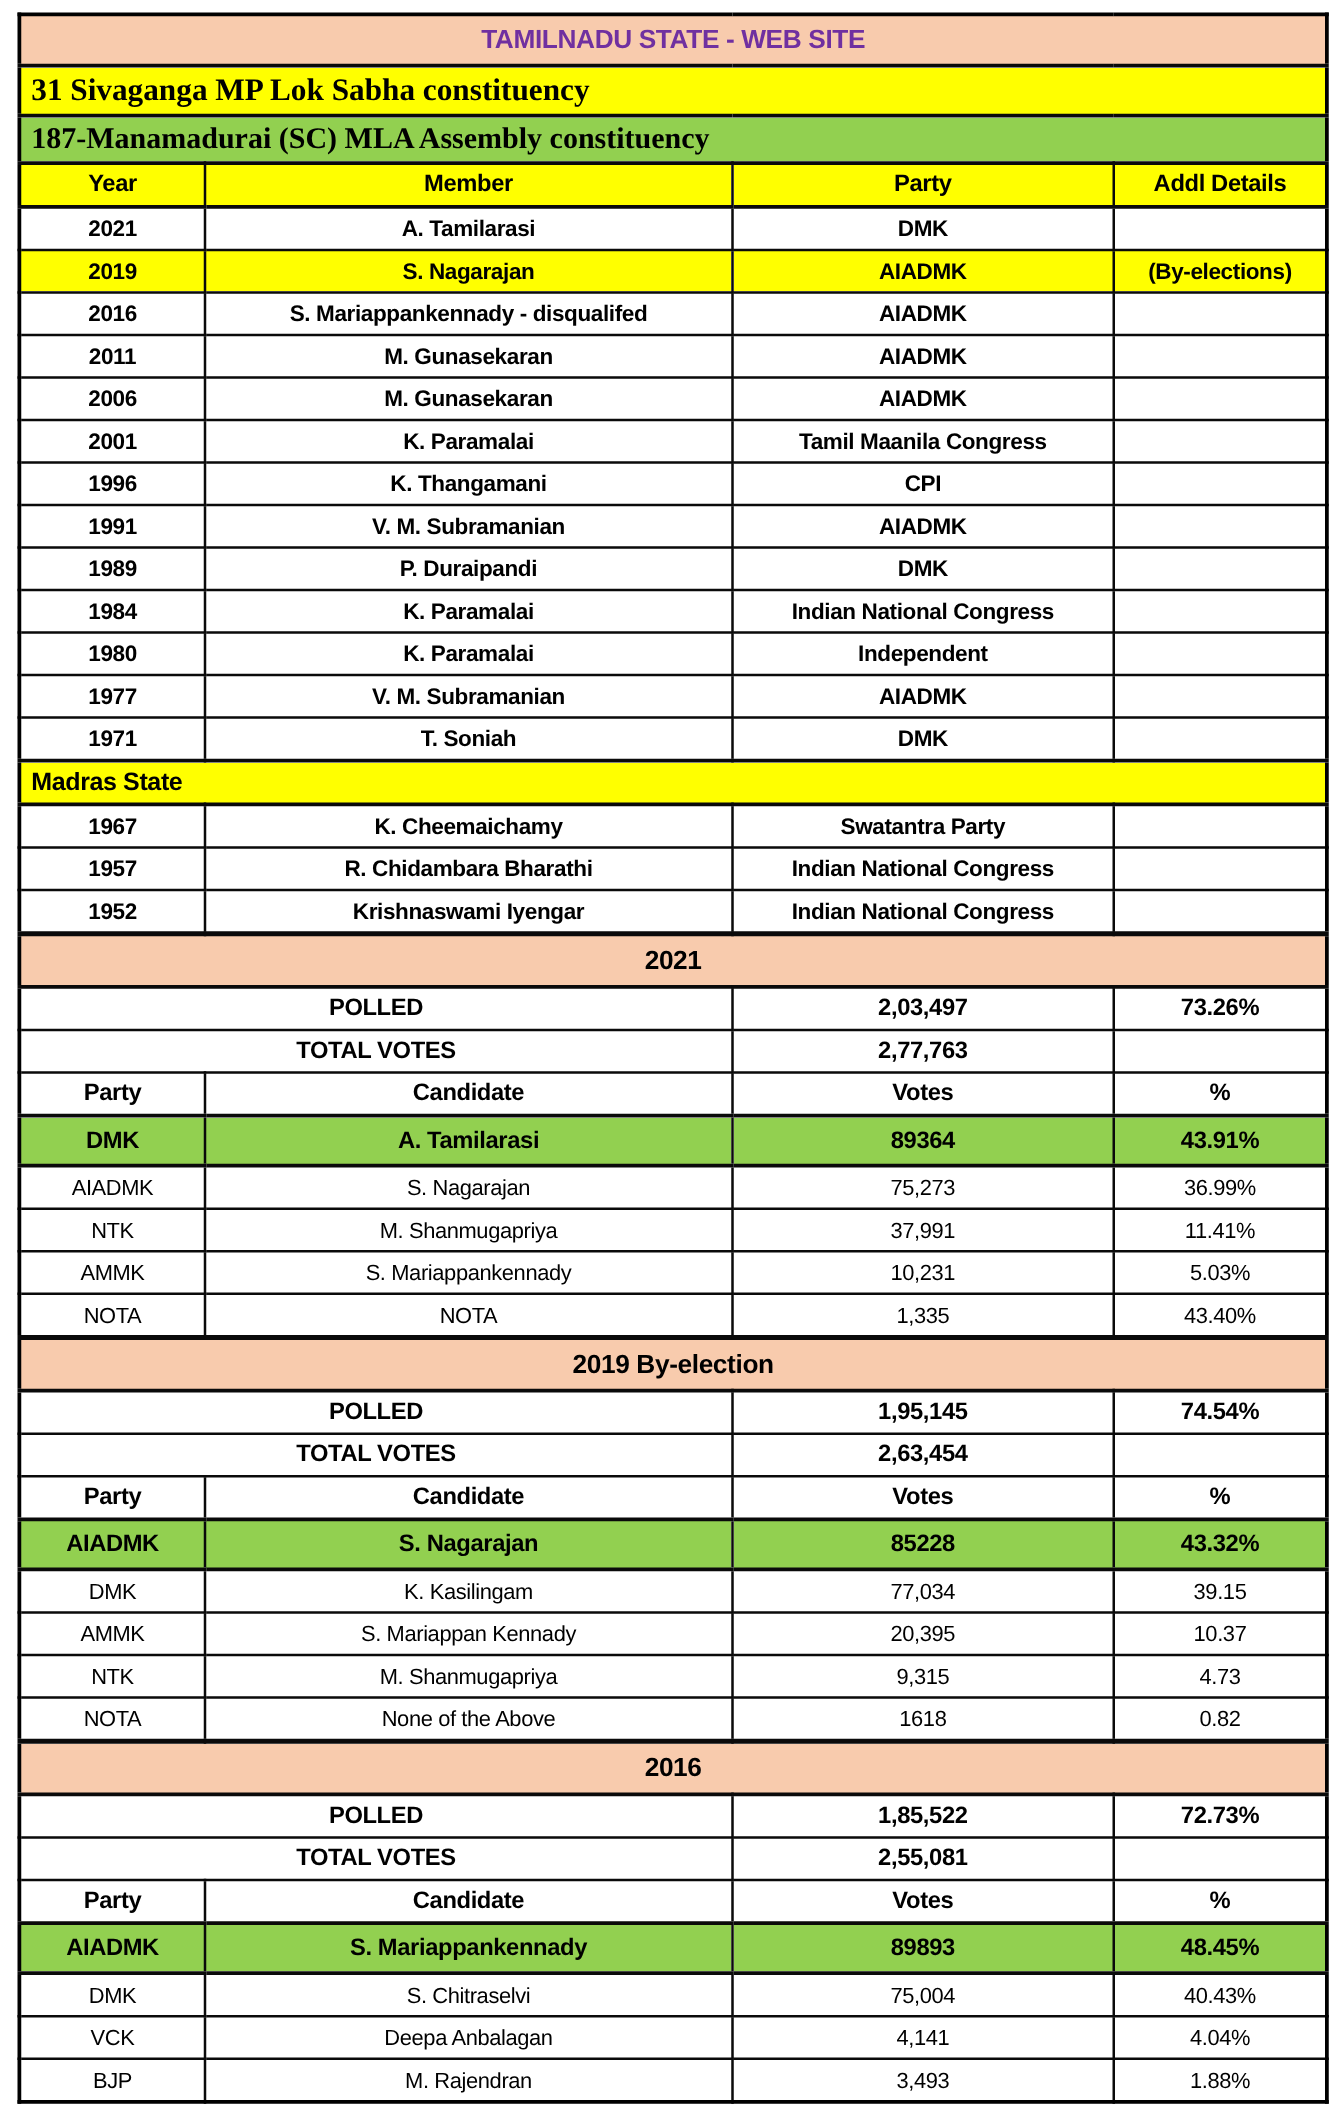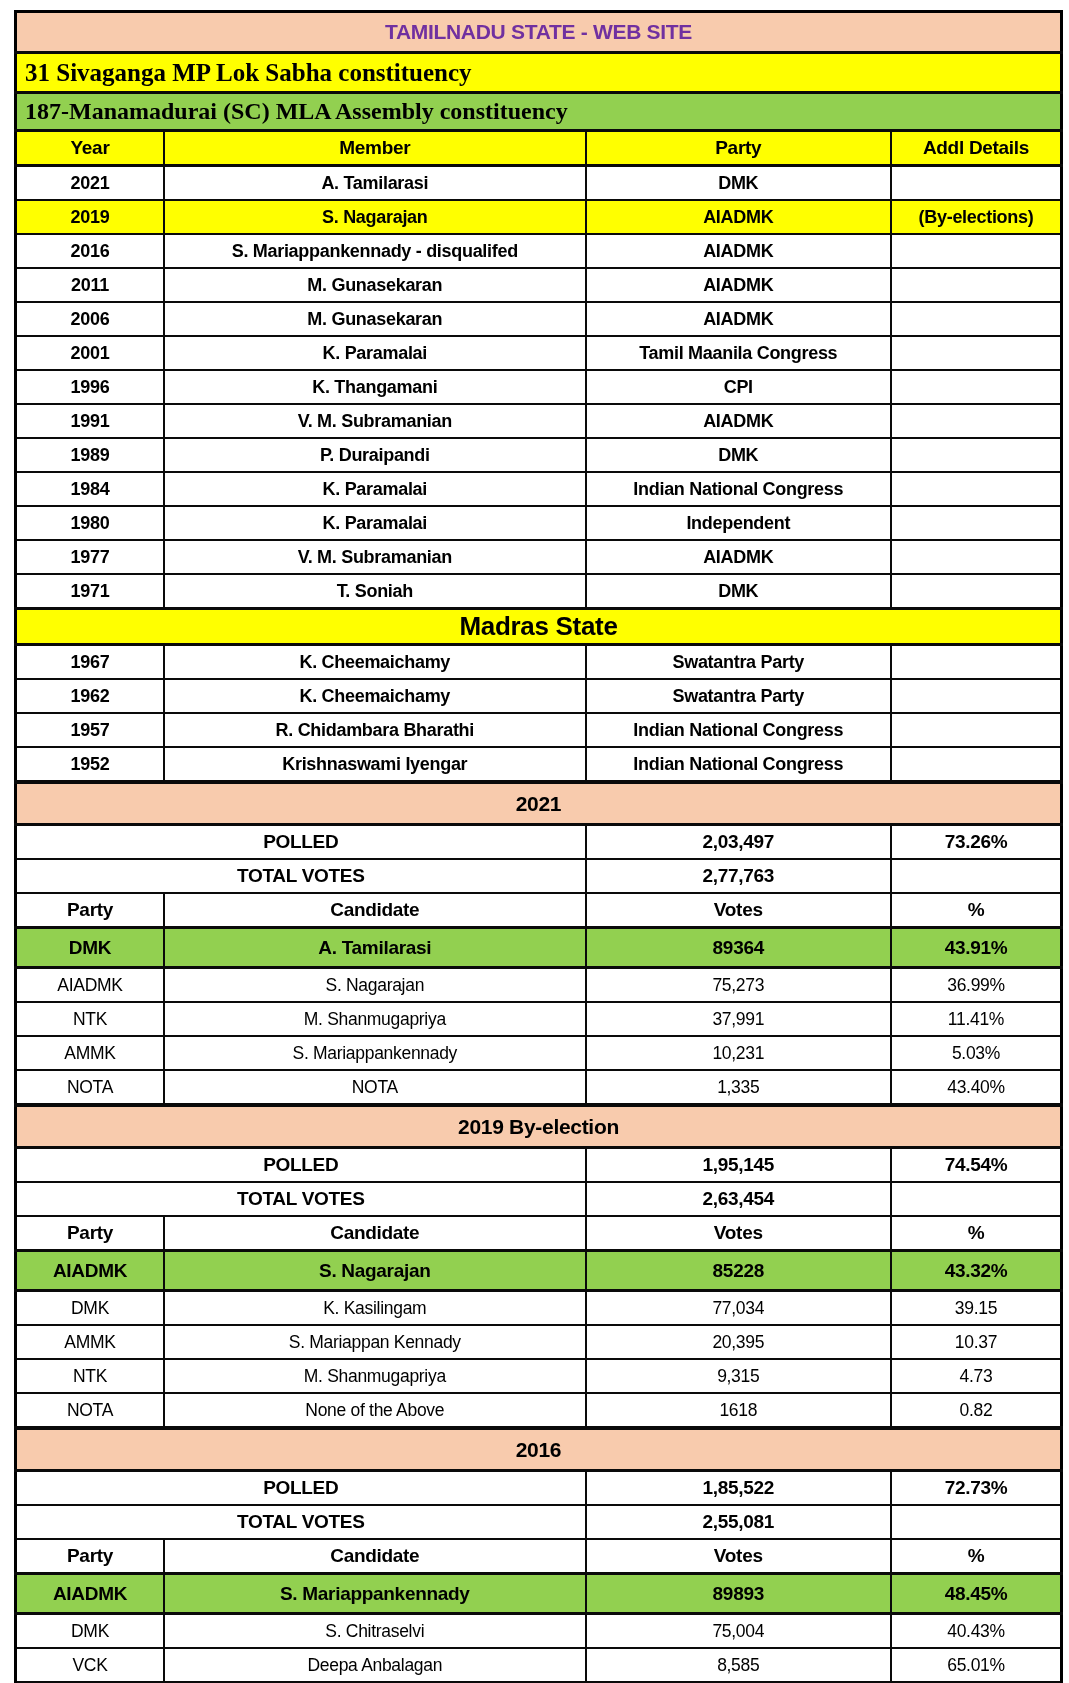--- a/index.html
+++ b/index.html
@@ -19,7 +19,7 @@
   tr.hdr td{background:var(--yellow);font-size:19px;border-bottom-width:3px;}
   tr.hist td{font-size:18px;}
   tr.hl td{background:var(--yellow);}
-  tr.madras td{background:var(--yellow);text-align:center;font-size:26px;
+  tr.madras td{background:var(--yellow);font-size:20px;
      border-top-width:3px;border-bottom-width:3px;}
   tr.secband td{background:var(--peach);text-align:center;font-size:21px;height:37px;
      border-top-width:4px;border-bottom-width:3px;}

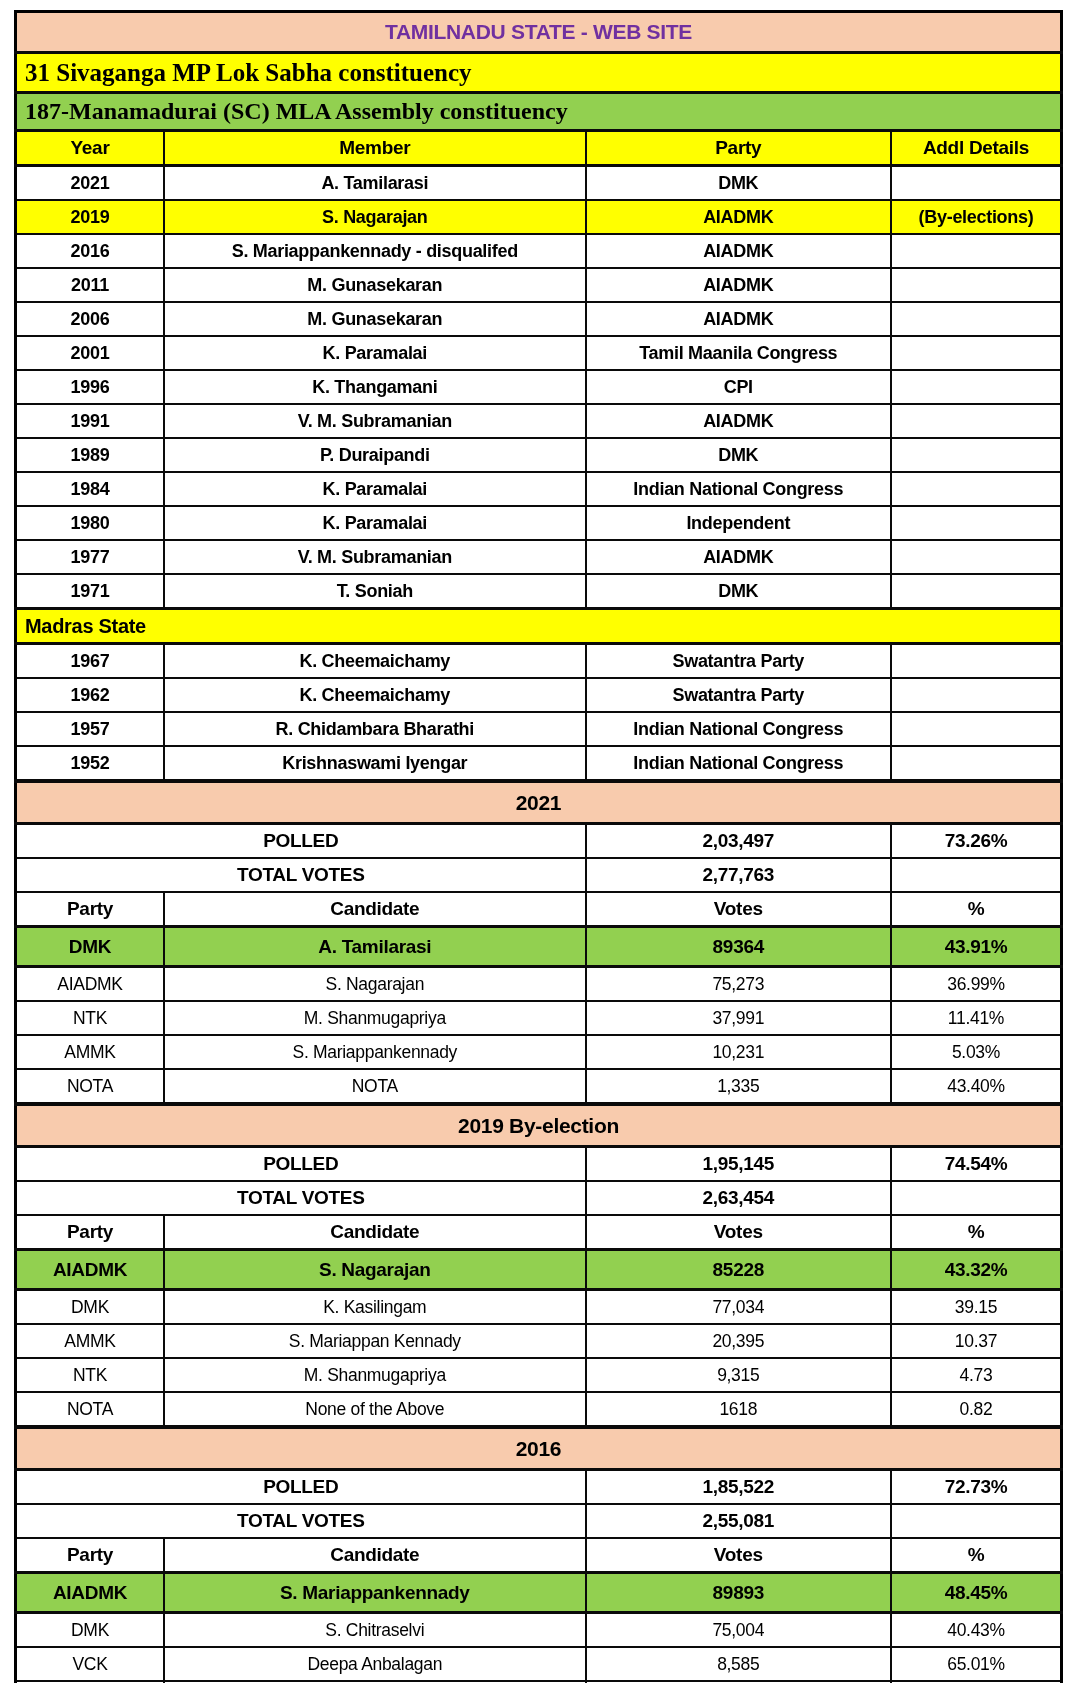--- a/index.html
+++ b/index.html
@@ -144,12 +144,6 @@
           <td class="c"></td>
         </tr>
         <tr class="hist">
-          <td class="c">1962</td>
-          <td class="l">K. Cheemaichamy</td>
-          <td class="l">Swatantra Party</td>
-          <td class="c"></td>
-        </tr>
-        <tr class="hist">
           <td class="c">1957</td>
           <td class="l">R. Chidambara Bharathi</td>
           <td class="l">Indian National Congress</td>

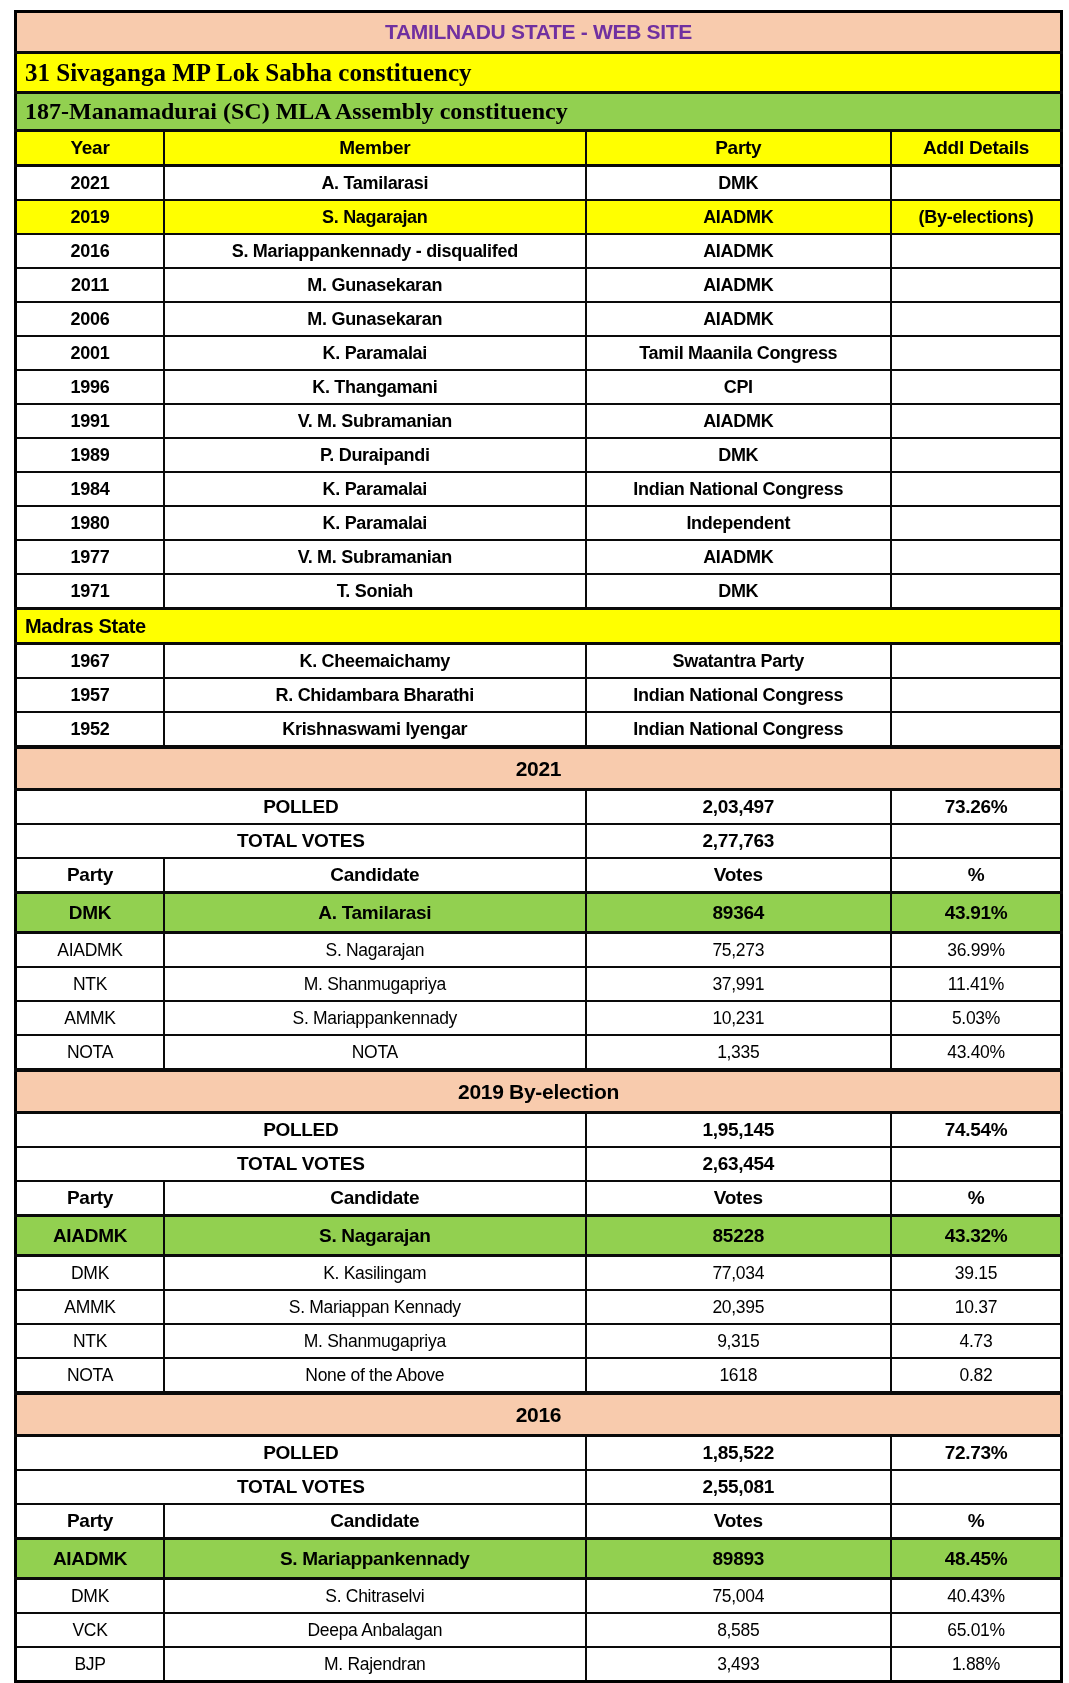--- a/index.html
+++ b/index.html
@@ -287,7 +287,7 @@
         <tr class="cand">
           <td class="l">VCK</td>
           <td class="l">Deepa Anbalagan</td>
-          <td class="c">8,585</td>
+          <td class="c">4,141</td>
           <td class="c">65.01%</td>
         </tr>
         <tr class="cand">

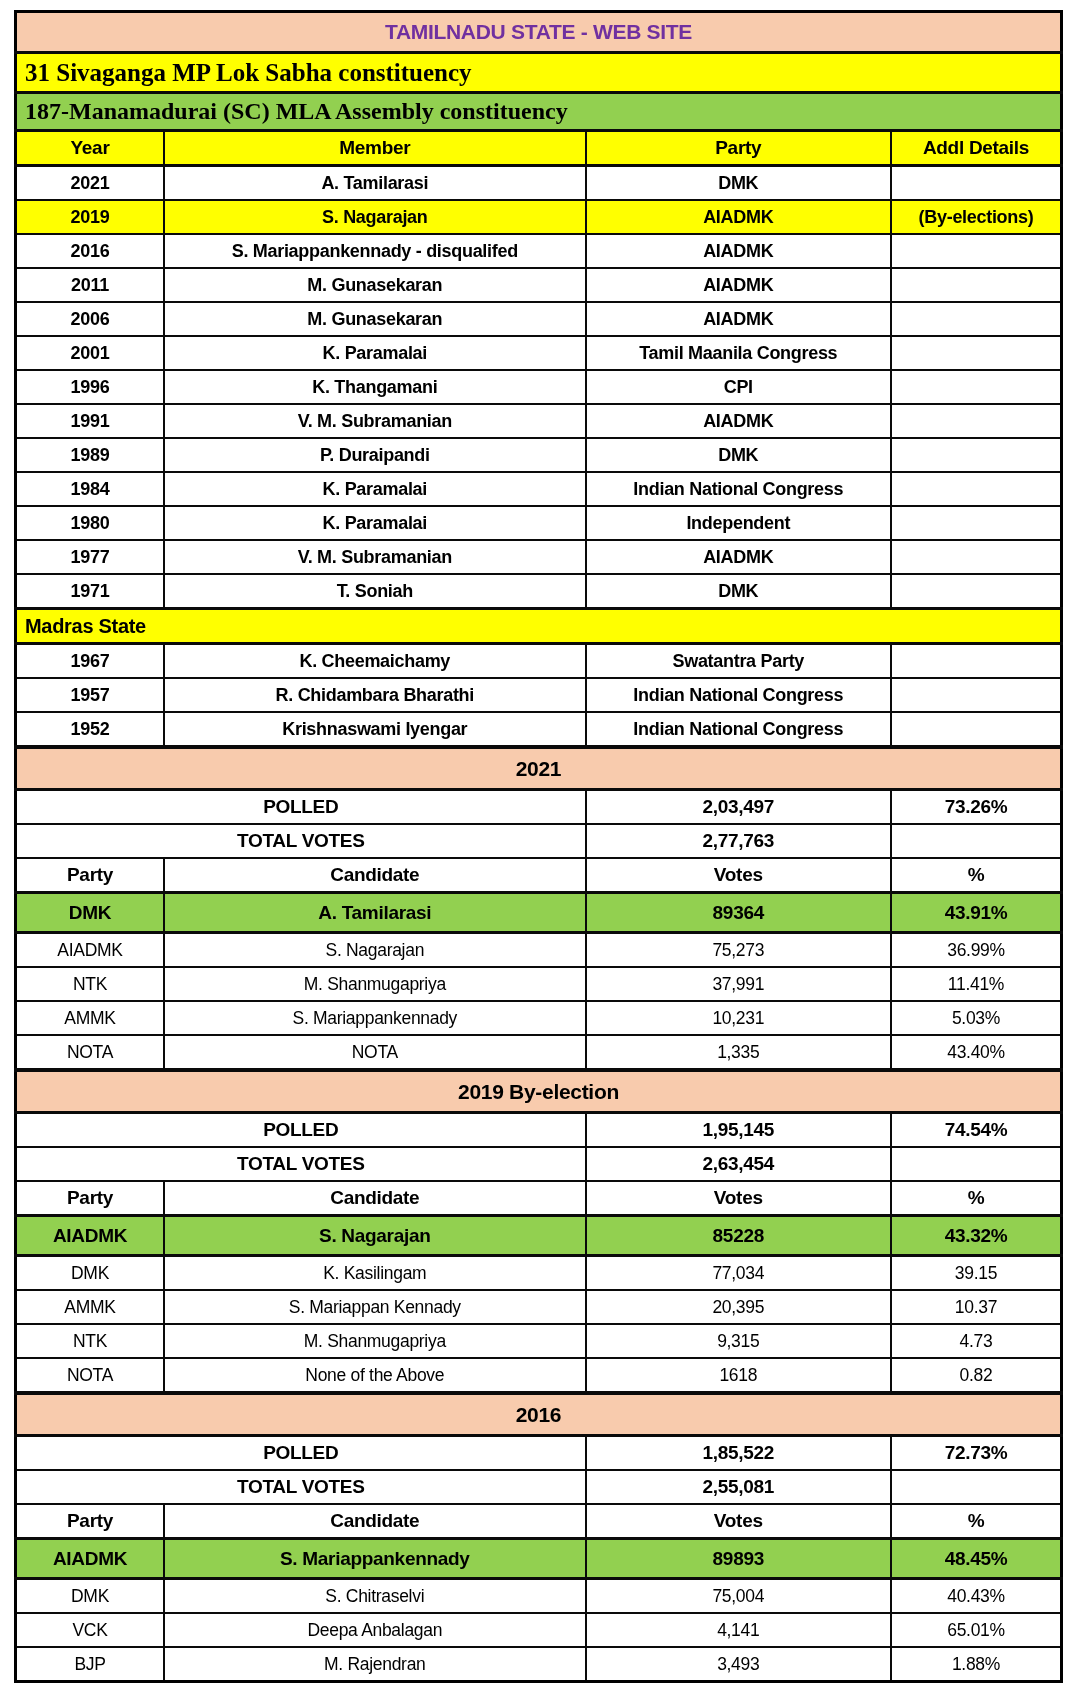--- a/index.html
+++ b/index.html
@@ -288,7 +288,7 @@
           <td class="l">VCK</td>
           <td class="l">Deepa Anbalagan</td>
           <td class="c">4,141</td>
-          <td class="c">65.01%</td>
+          <td class="c">4.04%</td>
         </tr>
         <tr class="cand">
           <td class="l">BJP</td>

